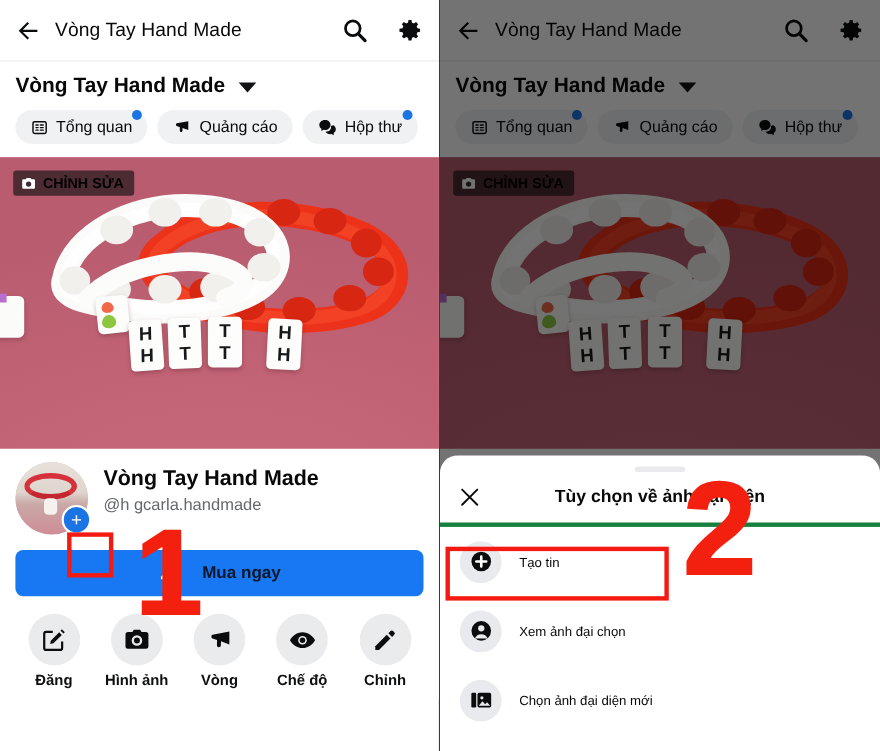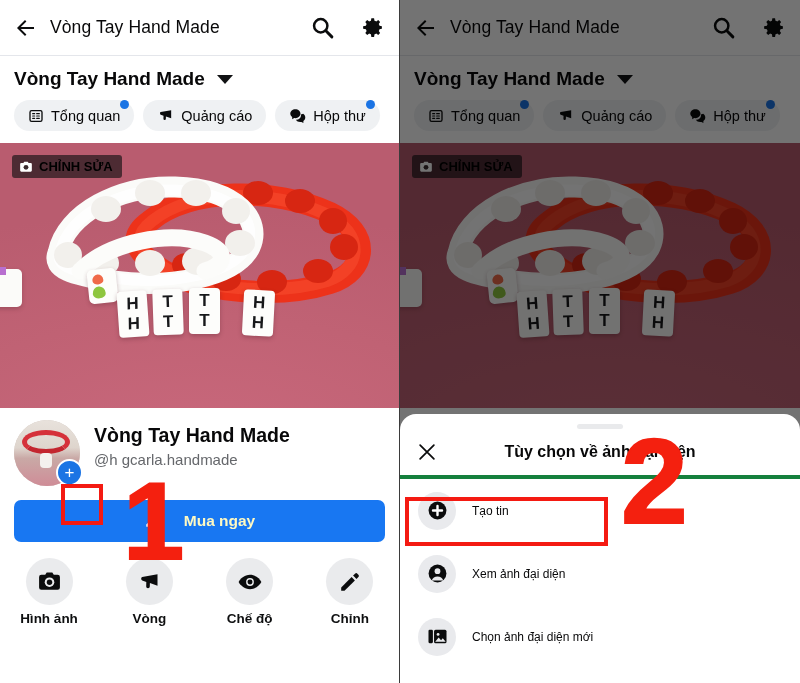--- a/index.html
+++ b/index.html
@@ -157,7 +157,7 @@
     border-radius: 7px;
     display: flex; align-items: center; justify-content: center;
     gap: 24px;
-    color: #fef9c3; font-size: 15.5px; font-weight: bold;
+    color: #0f172a; font-size: 15.5px; font-weight: bold;
   }
 
   .actions {

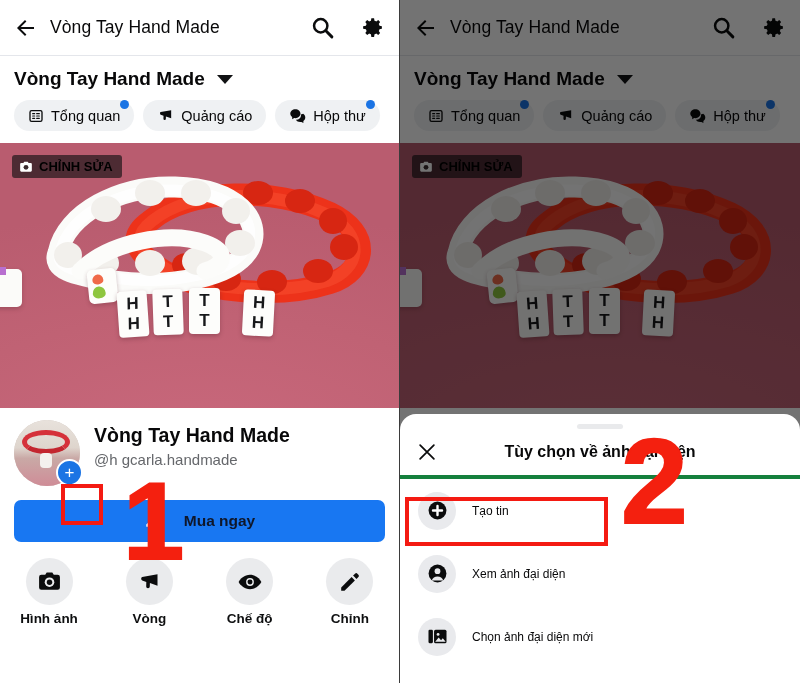--- a/index.html
+++ b/index.html
@@ -627,7 +627,7 @@
               <path d="M5.9 19.2a6.6 6.6 0 0112.2 0" fill="#e9eaed"></path>
             </svg>
         </div>
-        <div class="tx">Xem ảnh đại diện</div>
+        <div class="tx">Xem ảnh đại chọn</div>
       </div>
 
       <div class="sheet-item">

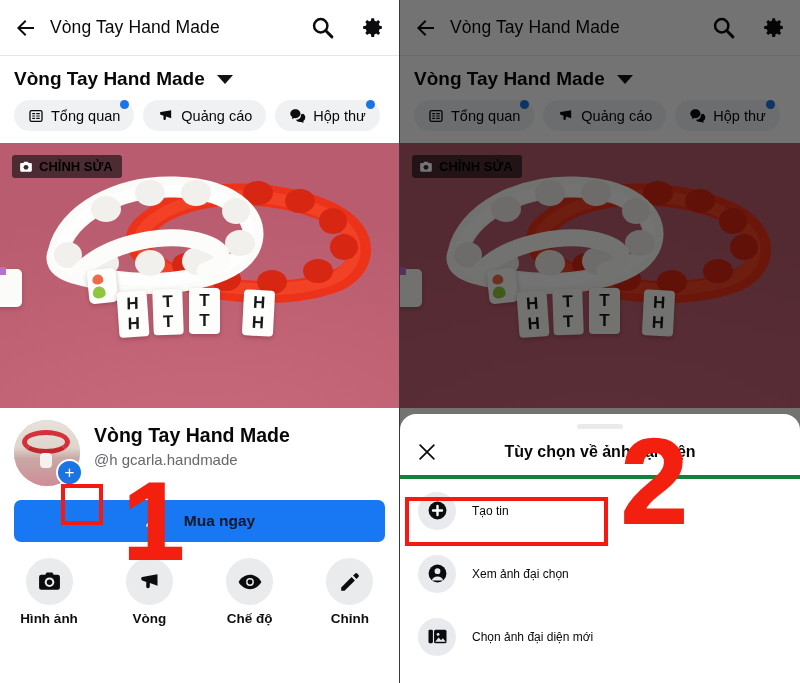--- a/index.html
+++ b/index.html
@@ -405,6 +405,16 @@
     </div>
 
     <div class="actions">
+      <div class="action">
+        <div class="circ">
+          <svg width="24" height="24" viewBox="0 0 24 24">
+              <path fill="none" stroke="#0b0c0d" stroke-width="2" d="M19.5 13.2V19a1.8 1.8 0 01-1.8 1.8H5a1.8 1.8 0 01-1.8-1.8V6.3A1.8 1.8 0 015 4.5h6"></path>
+              <path fill="#0b0c0d" d="M9.2 12.4l7.6-7.6 2.4 2.4-7.6 7.6-3 .6z"></path>
+              <path fill="#0b0c0d" d="M18 3.3l1.2-1.2 2.7 2.7-1.2 1.2z"></path>
+            </svg>
+        </div>
+        <div class="lbl">Đăng</div>
+      </div>
       <div class="action">
         <div class="circ">
           <svg width="25" height="25" viewBox="0 0 24 24">

